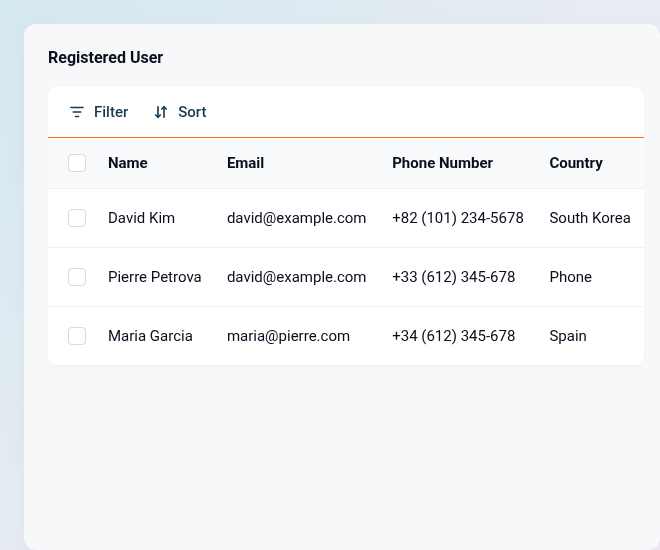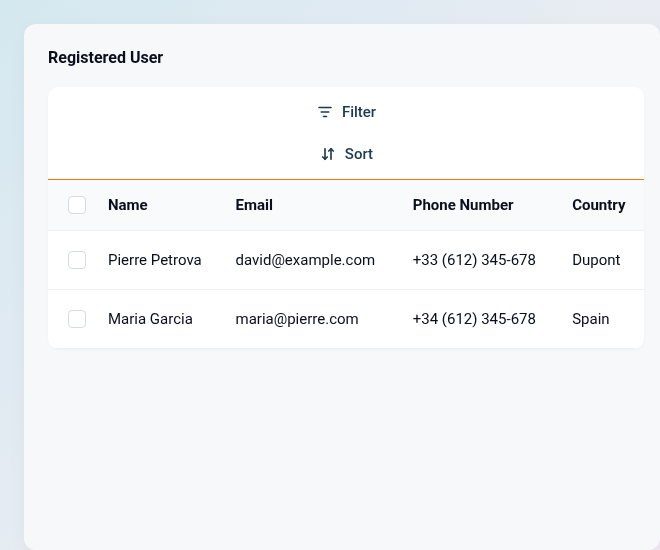--- a/index.html
+++ b/index.html
@@ -35,7 +35,6 @@
       align-items: center;
       gap: 24px;
       padding: 16px 20px;
-      flex-direction: column;
     }
     .tool {
       display: flex;

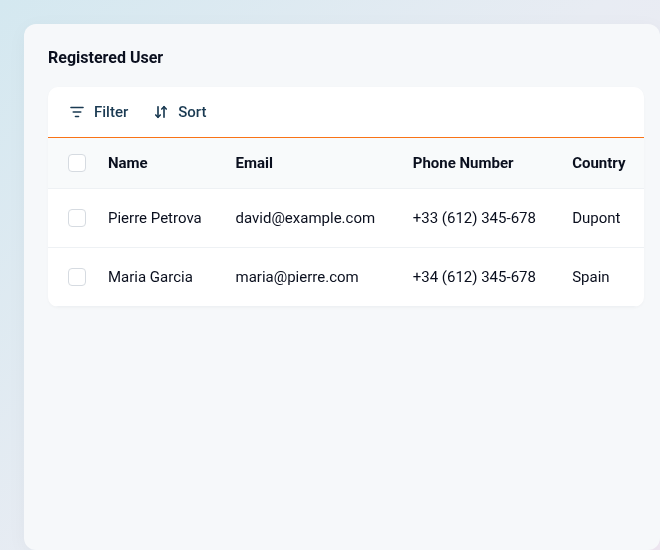--- a/index.html
+++ b/index.html
@@ -131,6 +131,15 @@
           <td>
               <span class="checkbox"></span>
             </td>
+          <td>David Kim</td>
+          <td>david@example.com</td>
+          <td>+82 (101) 234-5678</td>
+          <td>South Korea</td>
+        </tr>
+        <tr>
+          <td>
+              <span class="checkbox"></span>
+            </td>
           <td>Pierre Petrova</td>
           <td>david@example.com</td>
           <td>+33 (612) 345-678</td>

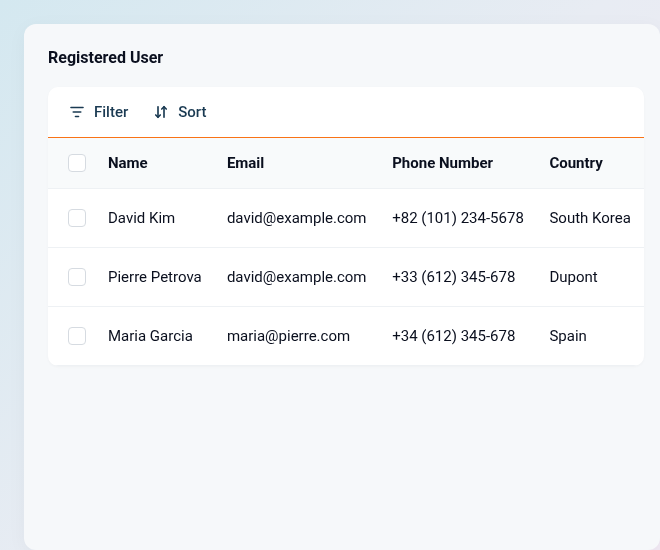--- a/index.html
+++ b/index.html
@@ -143,7 +143,7 @@
           <td>Pierre Petrova</td>
           <td>david@example.com</td>
           <td>+33 (612) 345-678</td>
-          <td>Dupont</td>
+          <td>Phone</td>
         </tr>
         <tr>
           <td>

